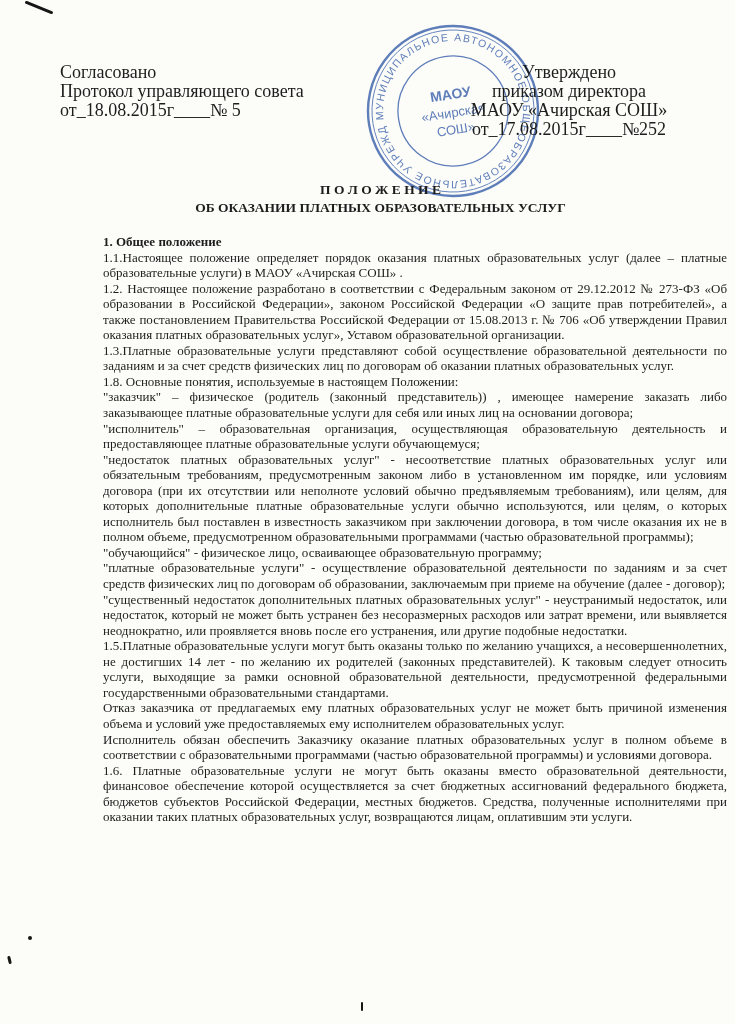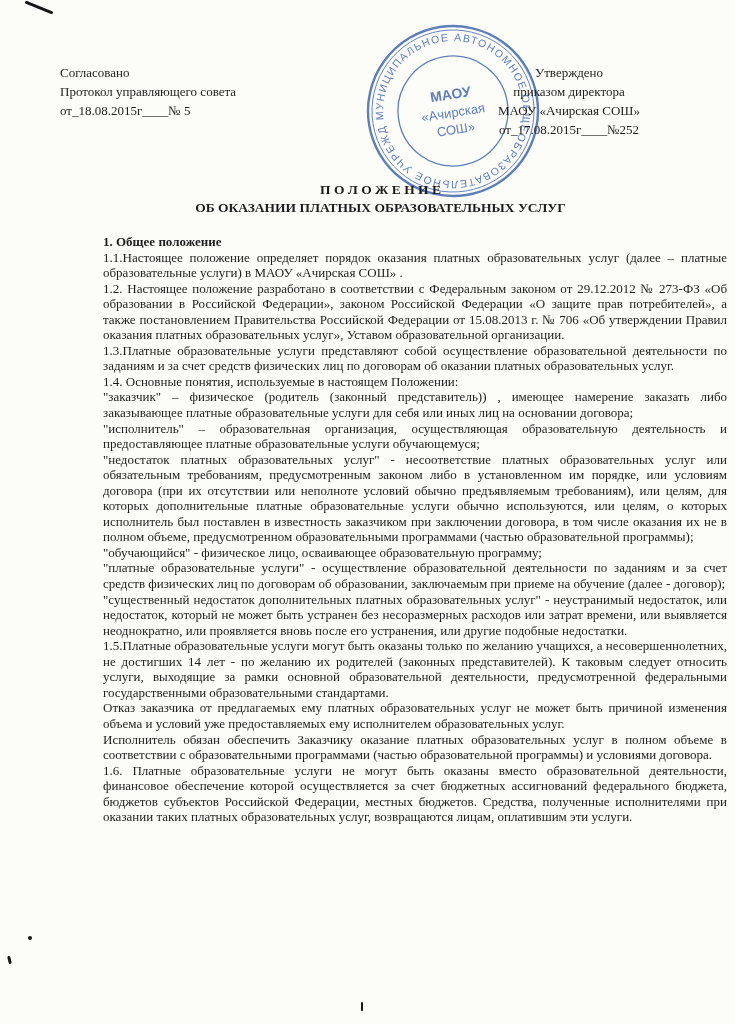--- a/index.html
+++ b/index.html
@@ -21,7 +21,7 @@
     top: 63px; left: 60px; right: 50px;
     display: flex;
     justify-content: space-between;
-    font-size: 13px;
+    font-size: 18px;
     line-height: 19px;
   }
   .approval-left { width: 300px; text-align: left; }

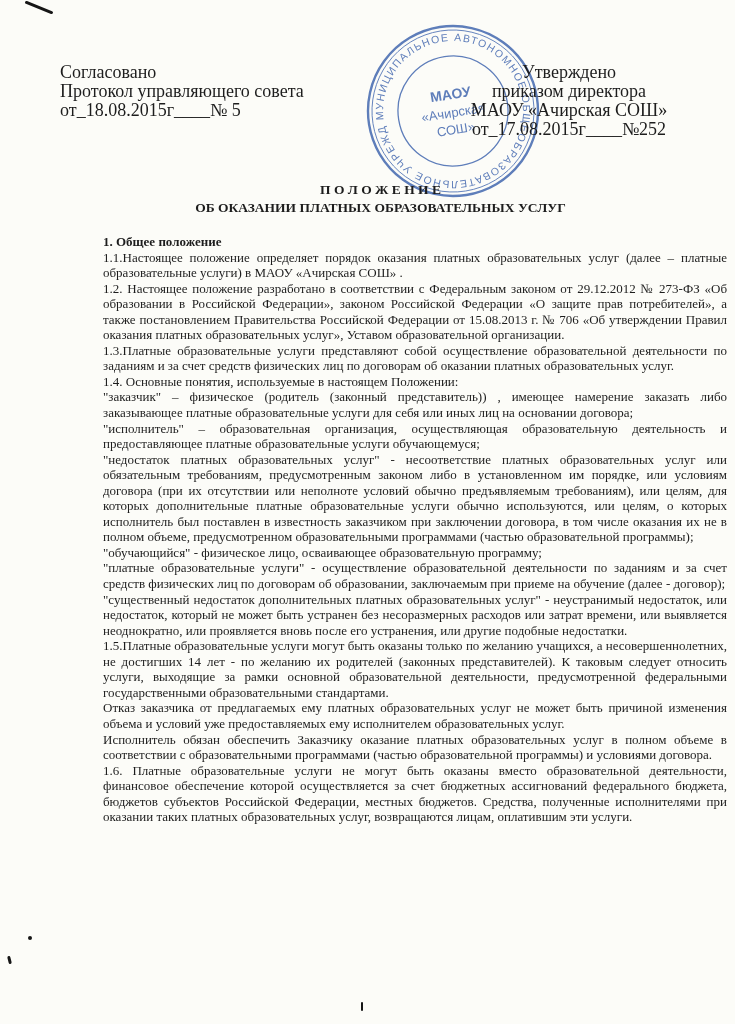--- a/index.html
+++ b/index.html
@@ -122,7 +122,7 @@
     <p>1.1.Настоящее положение определяет порядок  оказания платных образовательных услуг (далее – платные образовательные услуги) в МАОУ «Ачирская СОШ» .</p>
     <p>1.2. Настоящее положение разработано в соответствии с Федеральным законом от 29.12.2012 № 273-ФЗ «Об образовании в Российской Федерации», законом Российской Федерации «О защите прав потребителей», а также постановлением Правительства Российской Федерации от 15.08.2013 г. № 706 «Об утверждении Правил оказания платных образовательных услуг», Уставом образовательной организации.</p>
     <p>1.3.Платные образовательные услуги представляют собой осуществление образовательной деятельности по заданиям и за счет средств физических лиц по договорам об оказании платных образовательных услуг.</p>
-    <p>1.4. Основные понятия, используемые в настоящем Положении:</p>
+    <p>1.8. Основные понятия, используемые в настоящем Положении:</p>
     <p>"заказчик" – физическое (родитель (законный представитель)) , имеющее намерение заказать либо заказывающее платные образовательные услуги для себя или иных лиц на основании договора;</p>
     <p>"исполнитель" – образовательная организация, осуществляющая образовательную деятельность и предоставляющее платные образовательные услуги обучающемуся;</p>
     <p>"недостаток платных образовательных услуг" - несоответствие платных образовательных услуг или обязательным требованиям, предусмотренным законом либо в установленном им порядке, или условиям договора (при их отсутствии или неполноте условий обычно предъявляемым требованиям), или целям, для которых дополнительные платные образовательные услуги обычно используются, или целям, о которых исполнитель был поставлен в известность заказчиком при заключении договора, в том числе оказания их не в полном объеме, предусмотренном образовательными программами (частью образовательной программы);</p>

